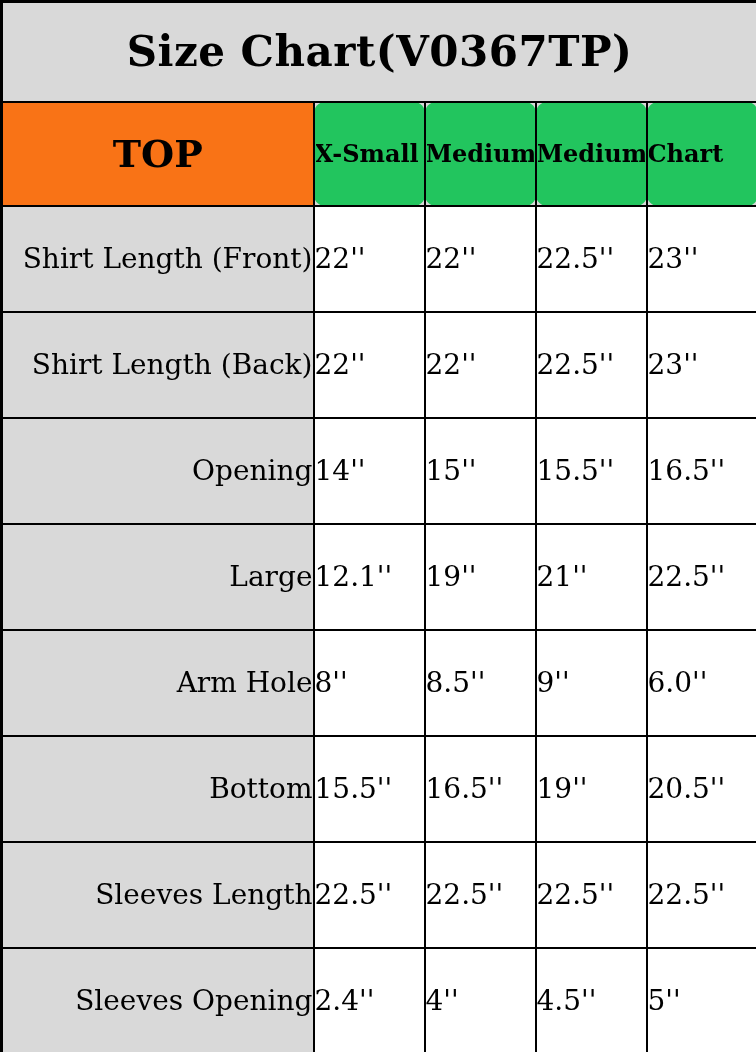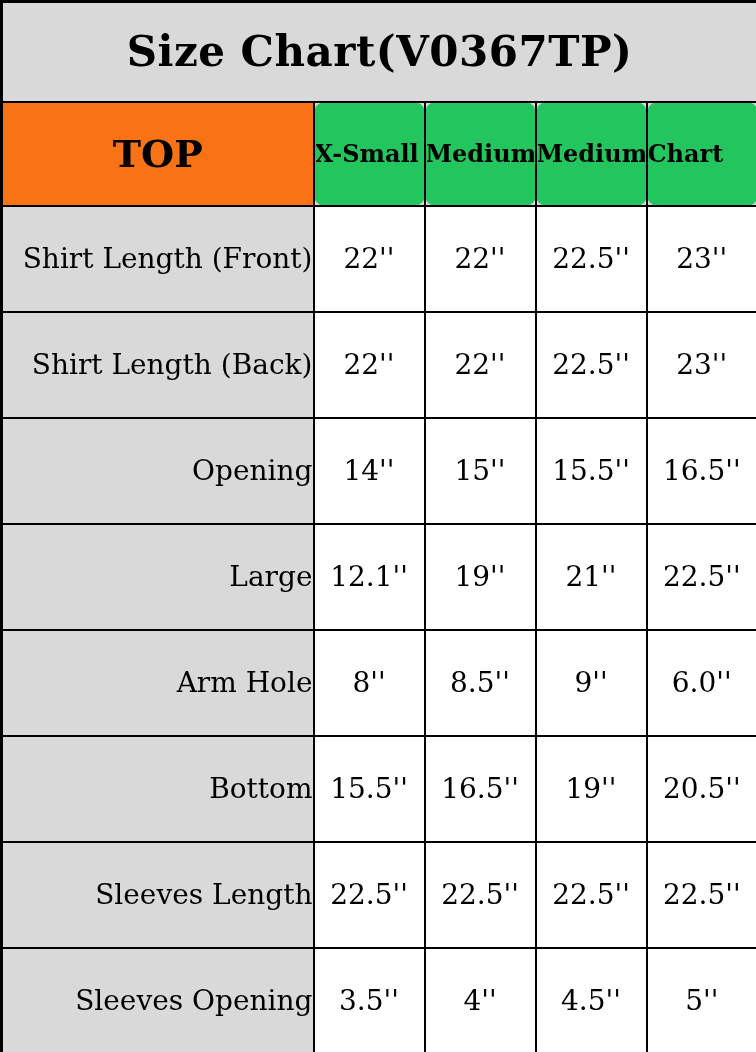--- a/index.html
+++ b/index.html
@@ -63,7 +63,7 @@
   td.size-value {
     font-size: 28px;
     font-weight: normal;
-    text-align: center;
+    text-align: left;
     background: #ffffff;
   }
 </style>

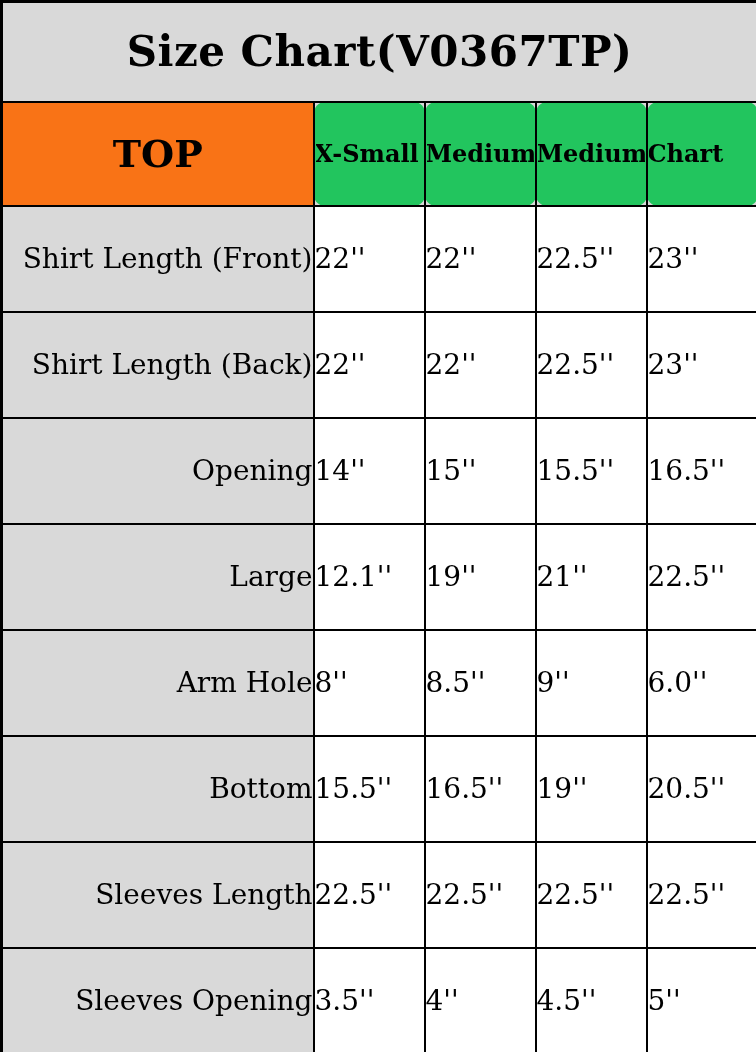--- a/index.html
+++ b/index.html
@@ -151,7 +151,7 @@
 
     <tr class="data-row">
       <td class="row-label">Sleeves Opening</td>
-      <td class="size-value">3.5''</td>
+      <td class="size-value">2.4''</td>
       <td class="size-value">4''</td>
       <td class="size-value">4.5''</td>
       <td class="size-value">5''</td>

